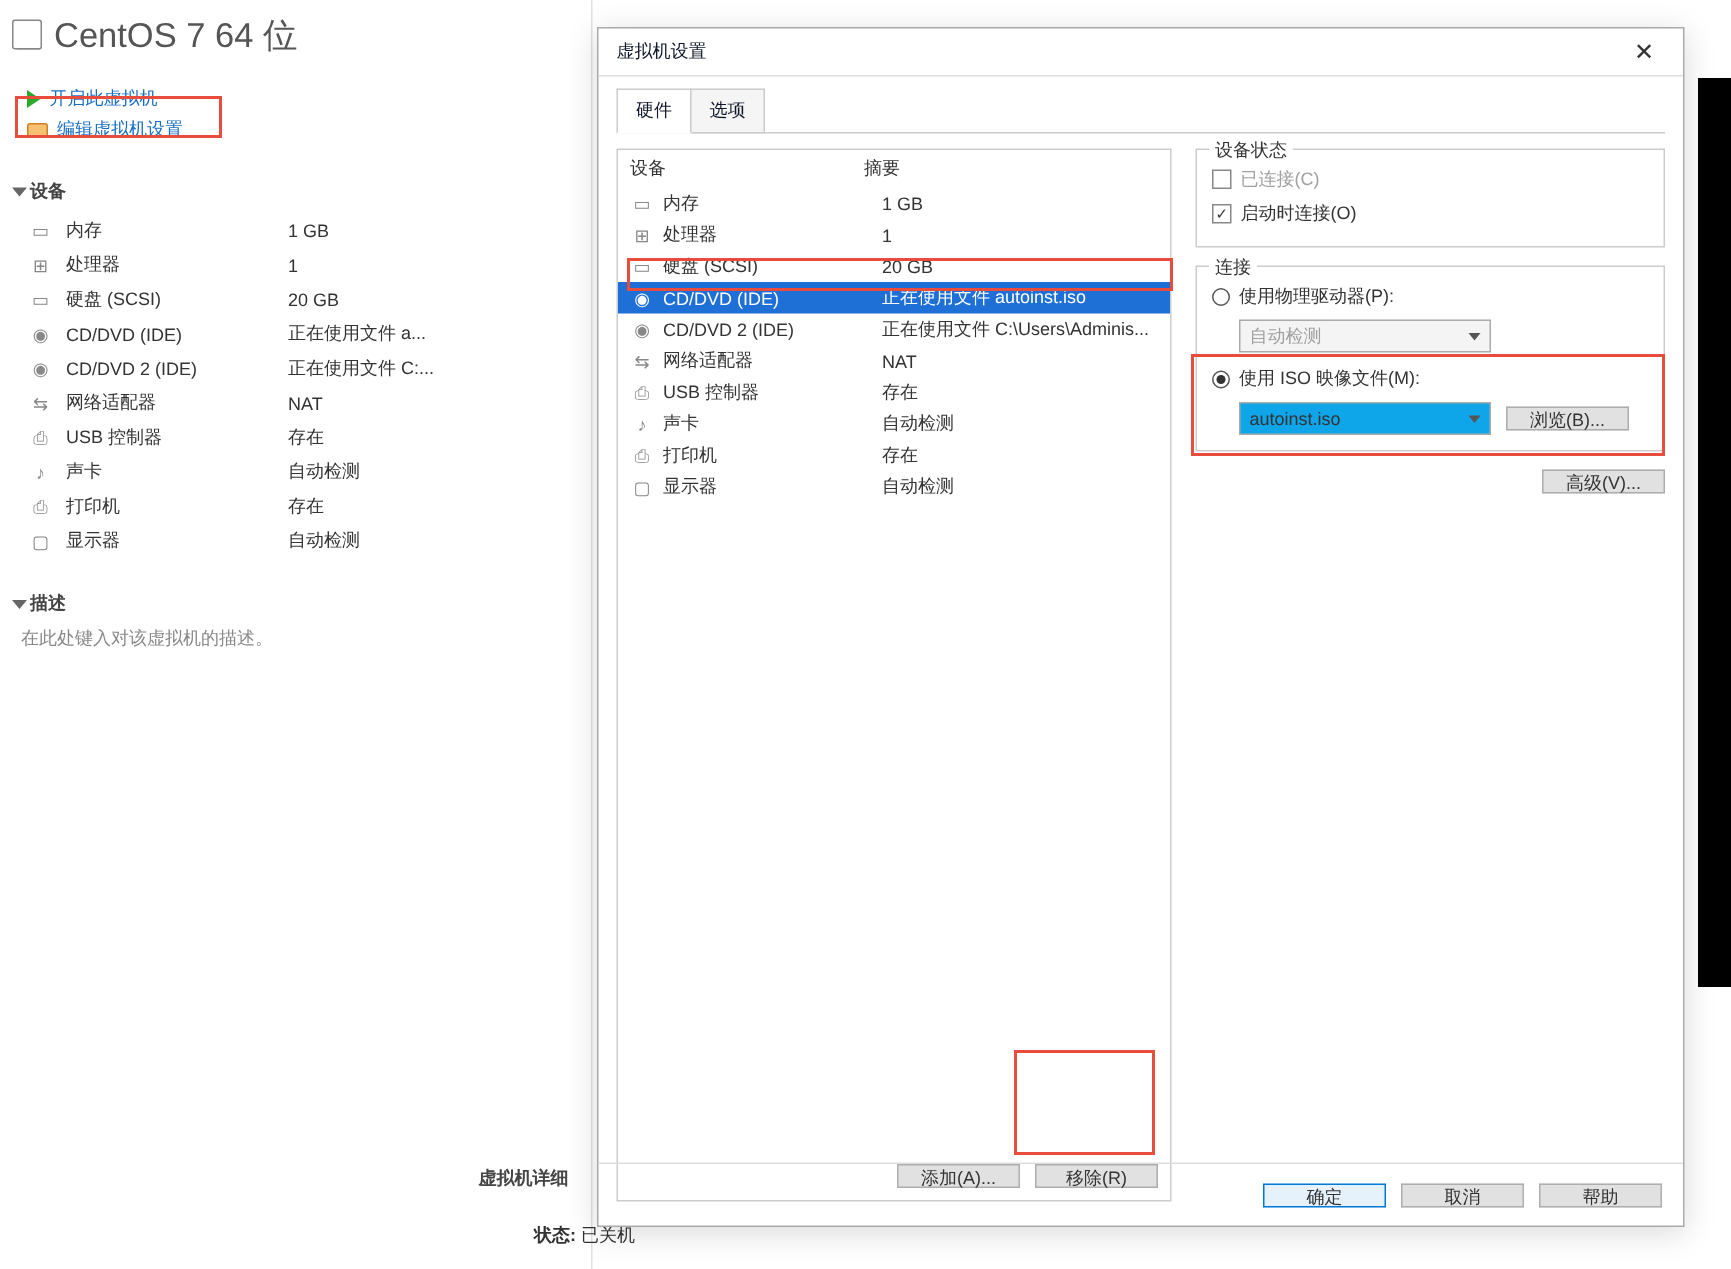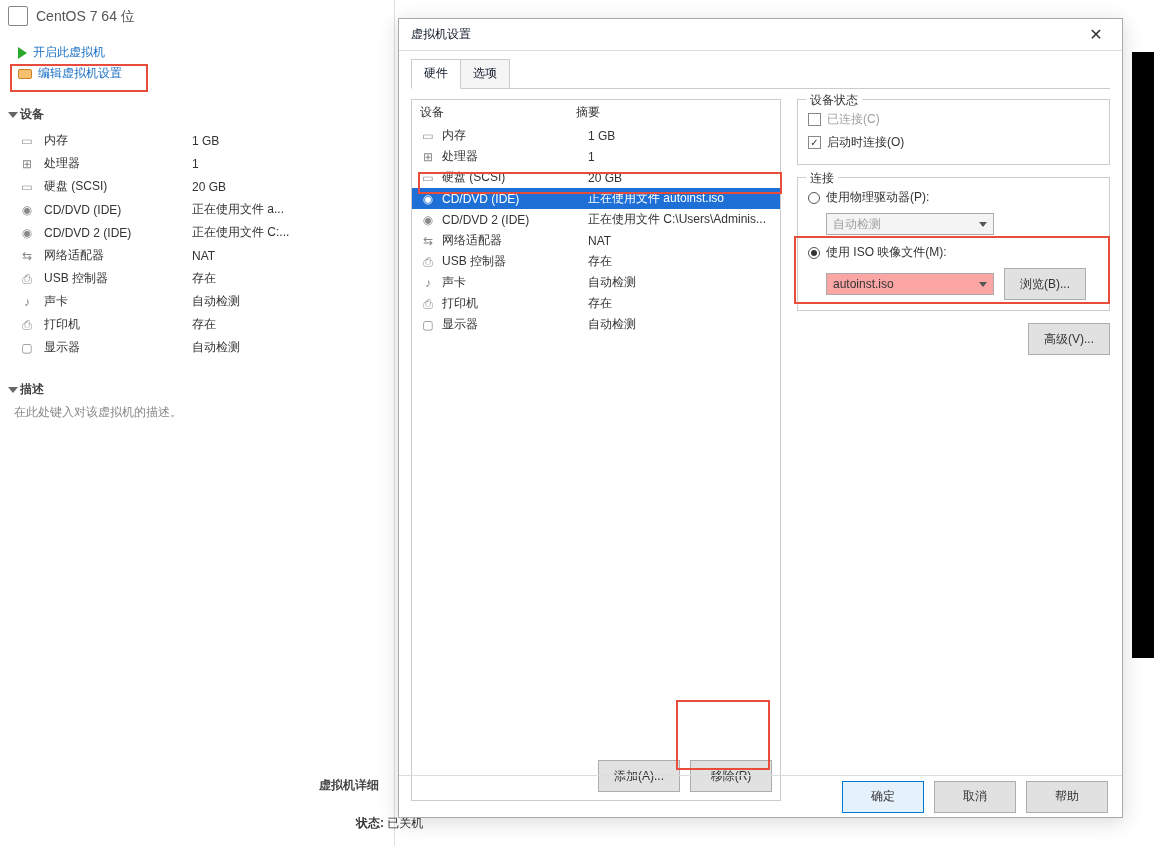--- a/index.html
+++ b/index.html
@@ -10,7 +10,7 @@
 .vm-title-row { display: flex; align-items: center; gap: 8px; padding: 4px 0; }
 .vm-title-row .tab-icon { width: 18px; height: 18px; border: 1px solid #888; border-radius: 2px; position: relative; }
 .vm-title-row .tab-icon::before { content:""; position:absolute; left:-3px; top:-3px; width:18px; height:18px; border:1px solid #888; border-radius:2px; background:#fff; }
-.vm-title { font-size: 14px; color: #555; }
+.vm-title { font-size: 23px; color: #555; }
 .vm-actions { margin-top: 12px; padding-left: 8px; }
 .vm-action { display: flex; align-items: center; gap: 6px; color: #1a6fc4; padding: 2px 0; cursor: pointer; }
 .vm-action .play { width:0; height:0; border-left: 9px solid #2ca82c; border-top:6px solid transparent; border-bottom:6px solid transparent; }

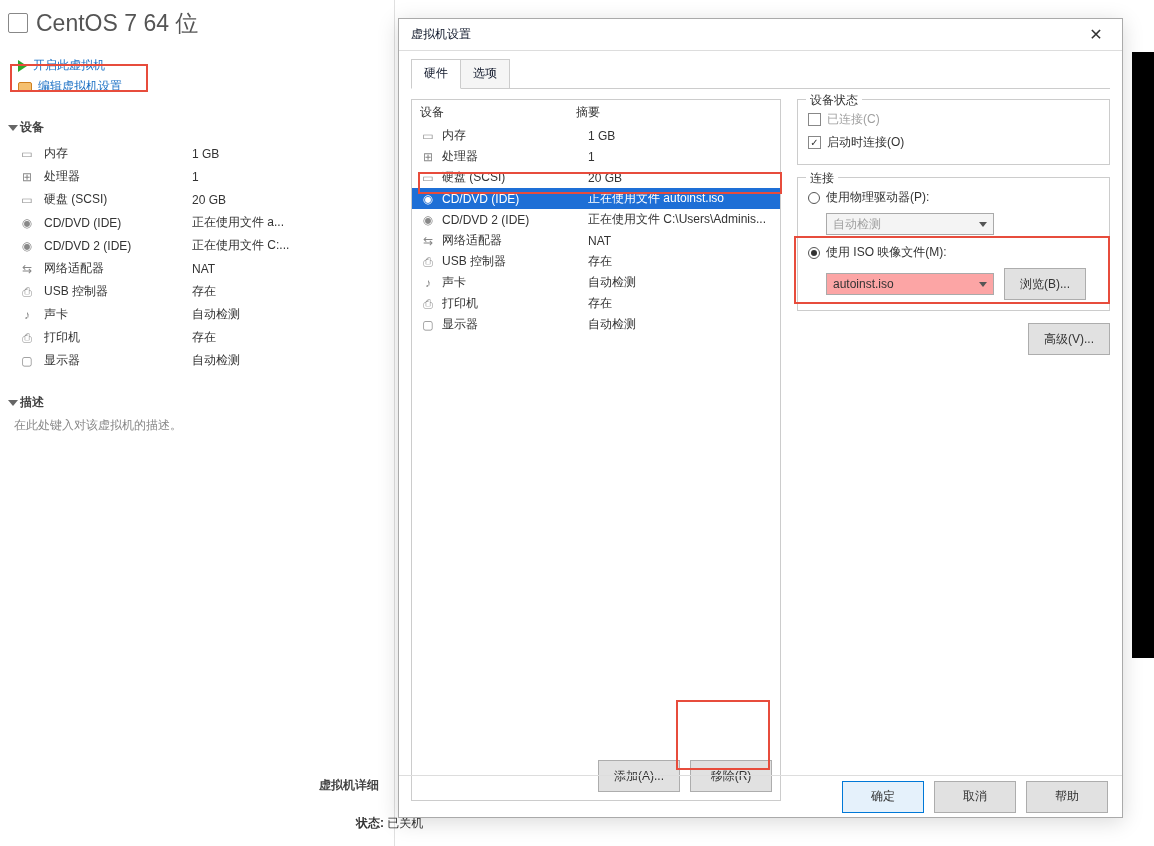--- a/index.html
+++ b/index.html
@@ -76,7 +76,7 @@
 .radio { width:12px; height:12px; border:1px solid #555; border-radius:50%; display:inline-flex; align-items:center; justify-content:center; }
 .radio.sel::after { content:""; width:6px; height:6px; border-radius:50%; background:#333; }
 .disabled { color:#a0a0a0; }
-.combo { width:168px; height:22px; border:1px solid #aaa; background:#fca5a5; padding:0 18px 0 6px; position:relative; color:#333; display:inline-flex; align-items:center; }
+.combo { width:168px; height:22px; border:1px solid #aaa; background:#0ea5e9; padding:0 18px 0 6px; position:relative; color:#333; display:inline-flex; align-items:center; }
 .combo::after { content:""; position:absolute; right:6px; top:8px; width:0; height:0; border-left:4px solid transparent; border-right:4px solid transparent; border-top:5px solid #555; }
 .combo.disabled { background:#f4f4f4; color:#a0a0a0; }
 .combo-row { display:flex; align-items:center; gap:10px; margin-top:4px; padding-left:18px; }

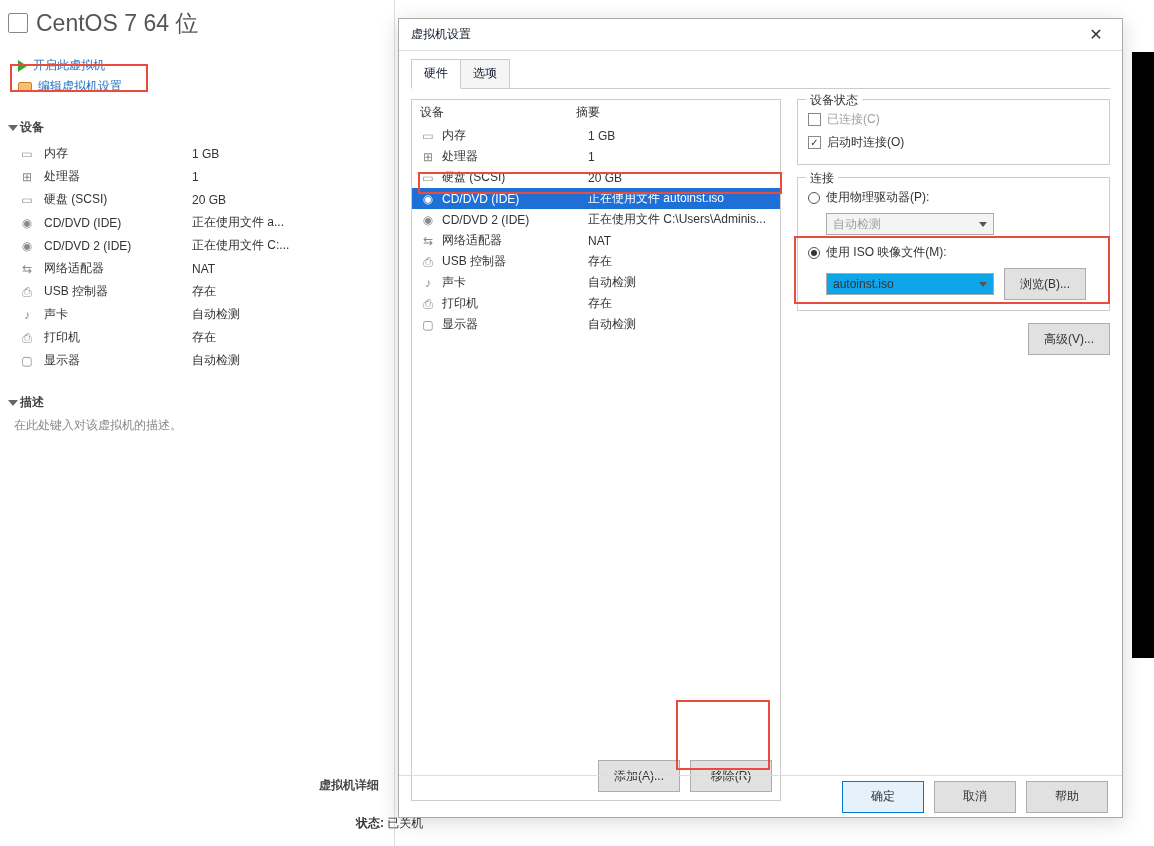--- a/index.html
+++ b/index.html
@@ -60,7 +60,7 @@
 .hw-row.selected .c1, .hw-row.selected .c2, .hw-row.selected .ico { color:#fff; }
 
 .hw-buttons { display:flex; justify-content:flex-end; gap:10px; padding:8px; }
-.btn { min-width:82px; height:32px; border:1px solid #adadad; background:#e1e1e1; color:#333; padding: 0 12px; cursor:pointer; }
+.btn { min-width:82px; height:16px; border:1px solid #adadad; background:#e1e1e1; color:#333; padding: 0 12px; cursor:pointer; }
 .btn.primary { border-color:#0078d7; background:#e5f1fb; }
 
 .red-box2 { position:absolute; left:418px; top:172px; width:364px; height:22px; border:2px solid #e74c3c; pointer-events:none; z-index:5; }

